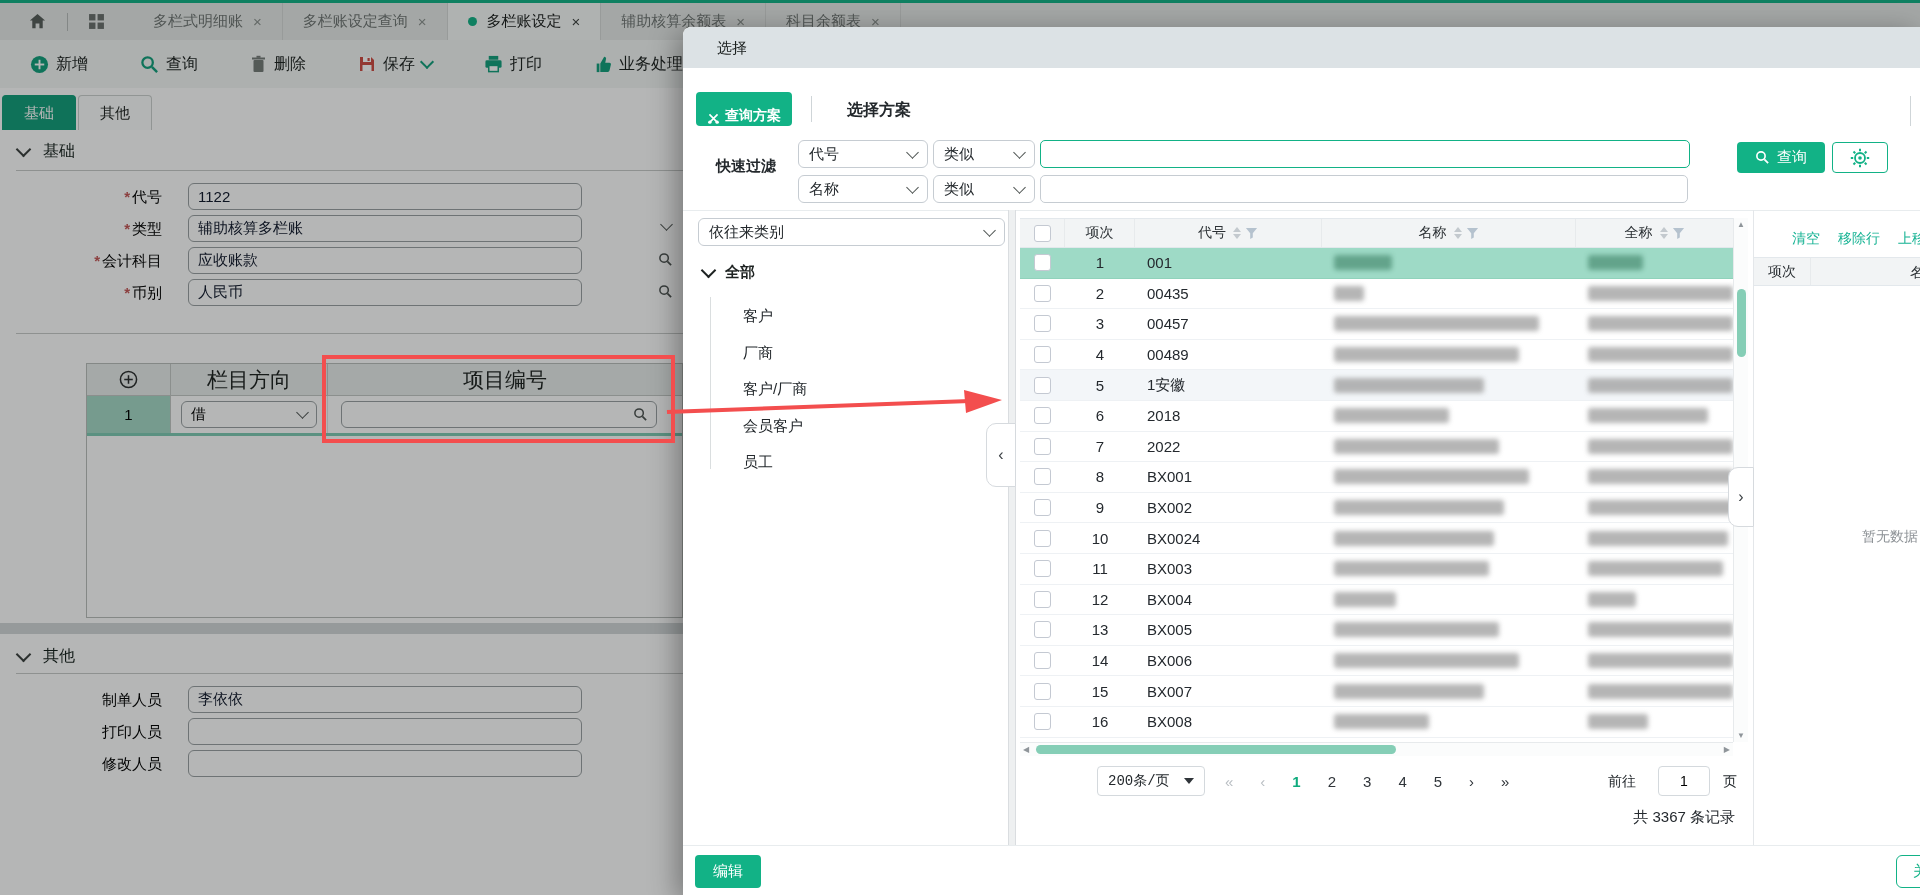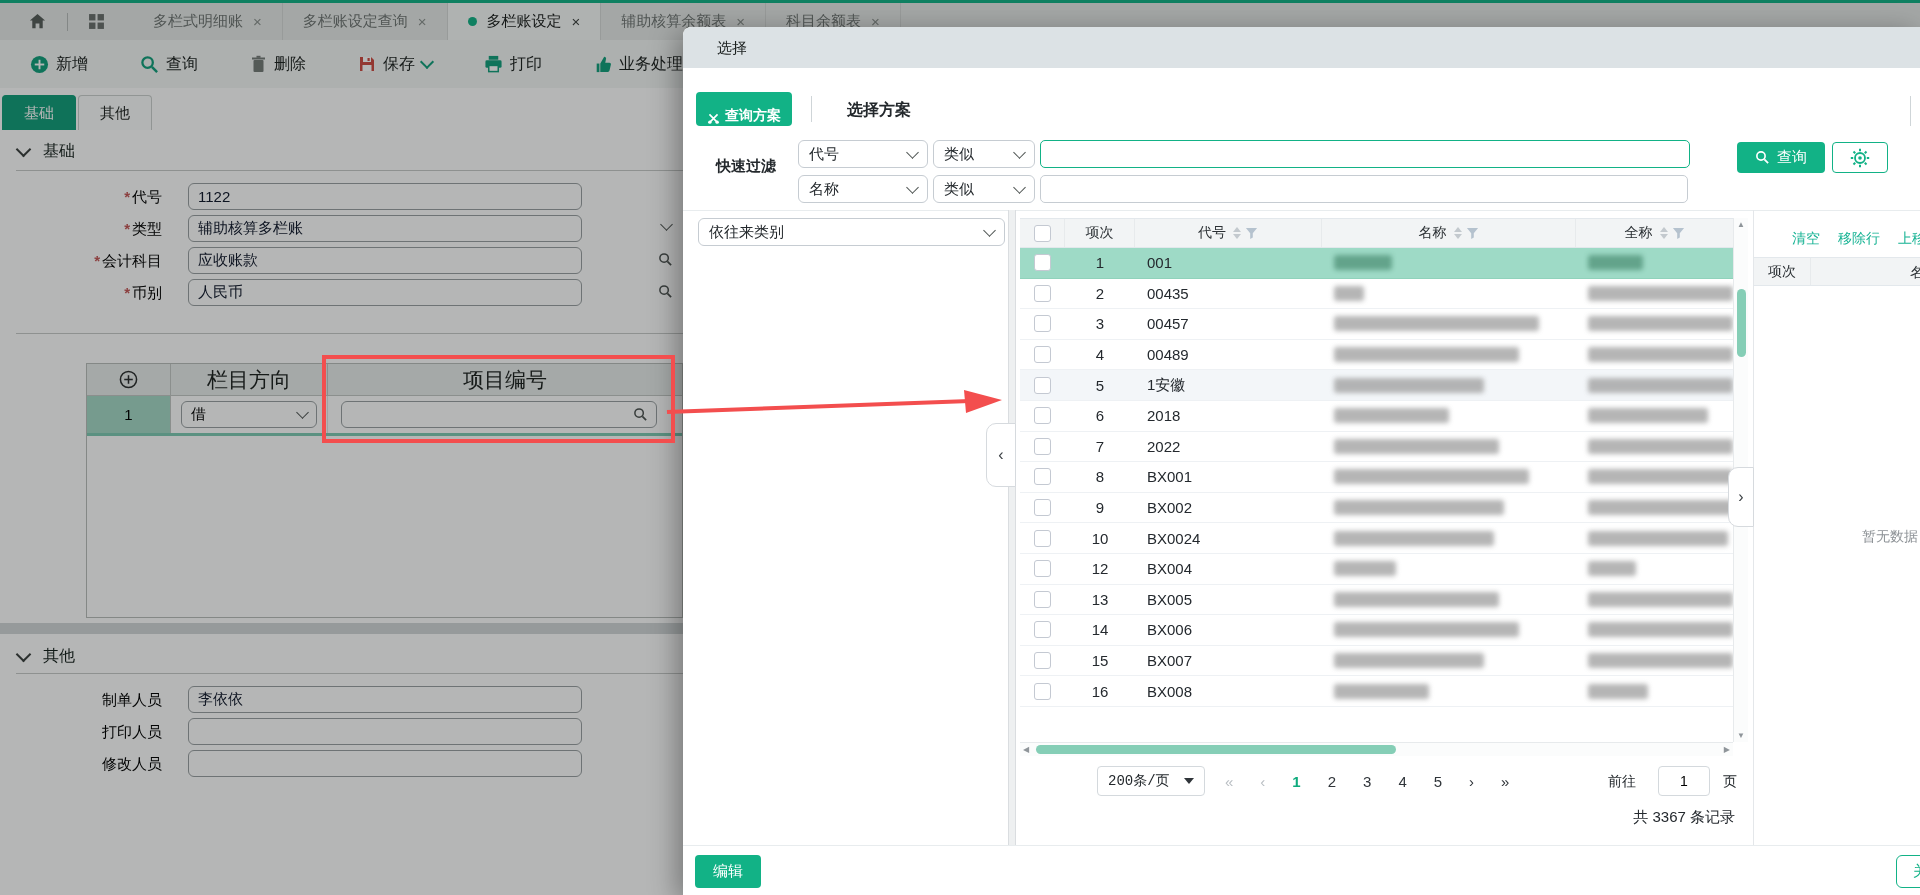--- a/index.html
+++ b/index.html
@@ -419,6 +419,20 @@
     <span>依往来类别</span>
     <span class="sel-caret"></span>
   </div>
+  <div class="tree">
+    <div class="tree-root">
+      <span class="chev" style="border-color:#1e2322;"></span>
+      <span>全部</span>
+    </div>
+    <div class="tree-guide"></div>
+    <div id="treeItems">
+        <div class="tree-item" style="top: 52px;">客户</div>
+        <div class="tree-item" style="top: 88.5px;">厂商</div>
+        <div class="tree-item" style="top: 125px;">客户/厂商</div>
+        <div class="tree-item" style="top: 161.5px;">会员客户</div>
+        <div class="tree-item" style="top: 198px;">员工</div>
+      </div>
+  </div>
   <div class="v-divider"></div>
   <div class="handle handle-l">‹</div>
 

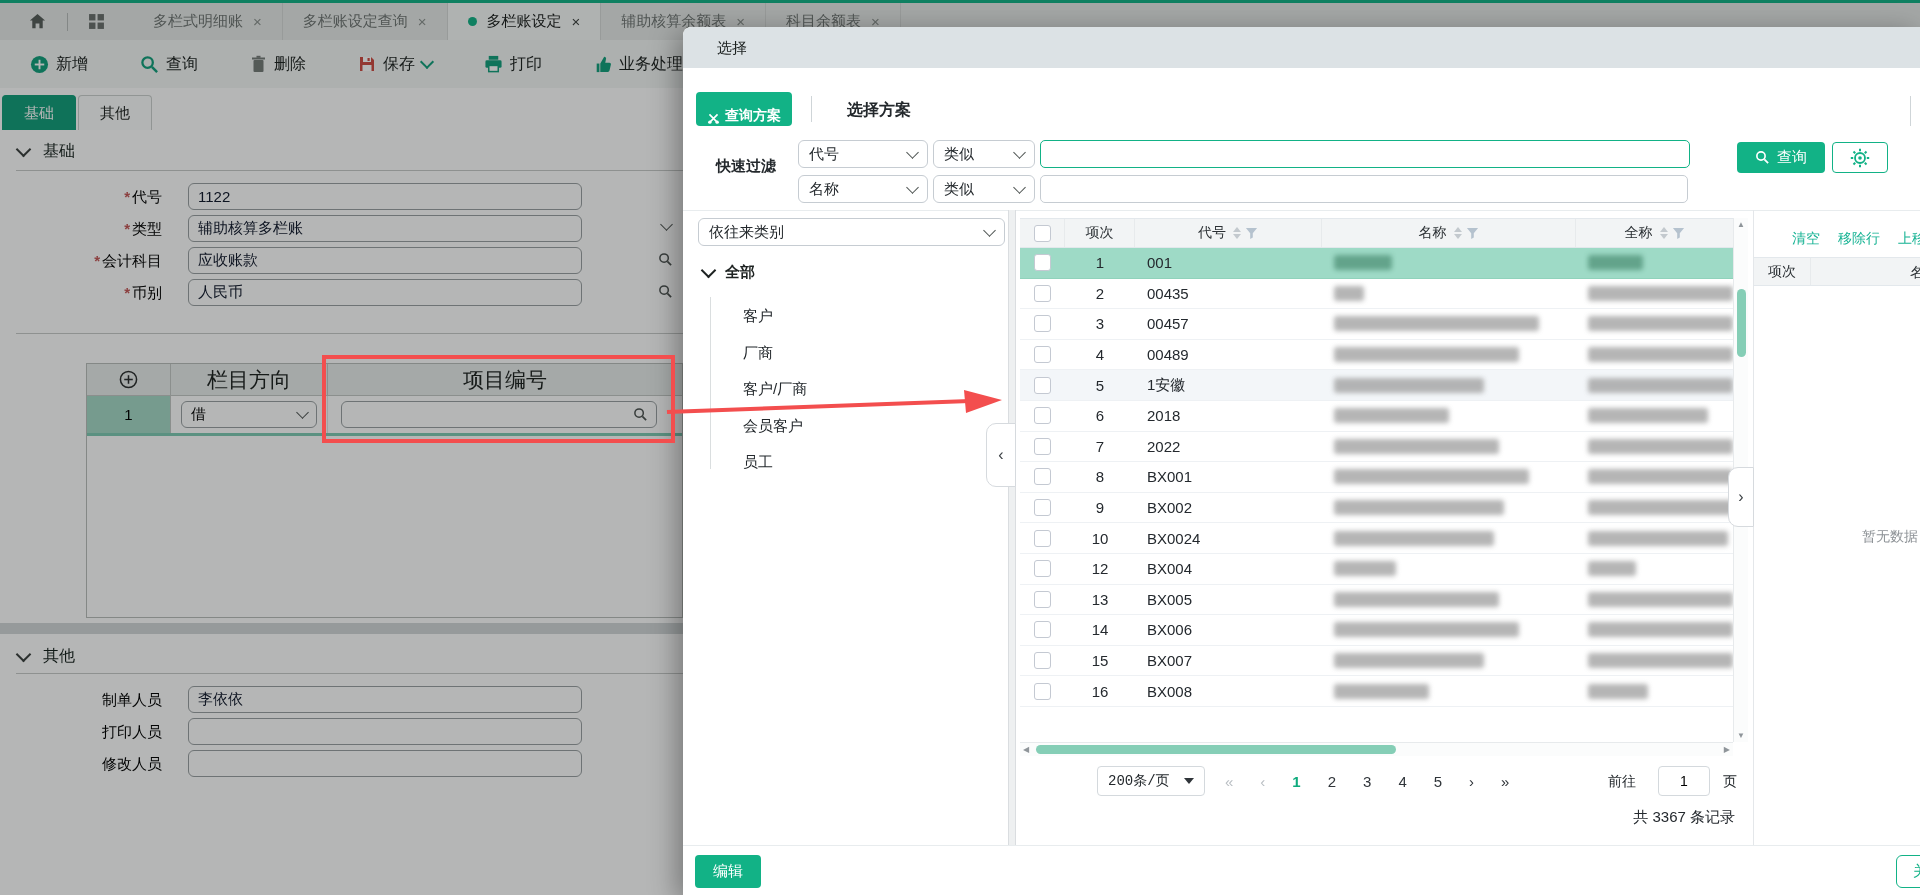--- a/index.html
+++ b/index.html
@@ -609,6 +609,19 @@
         <div class="td c w-check">
           <span class="cb"></span>
         </div>
+        <div class="td c w-no">11</div>
+        <div class="td l w-code">BX003</div>
+        <div class="td l w-name">
+          <span class="blob" style="width: 155px;"></span>
+        </div>
+        <div class="td l w-full">
+          <span class="blob" style="width: 135px;"></span>
+        </div>
+      </div>
+      <div class="trow">
+        <div class="td c w-check">
+          <span class="cb"></span>
+        </div>
         <div class="td c w-no">12</div>
         <div class="td l w-code">BX004</div>
         <div class="td l w-name">

